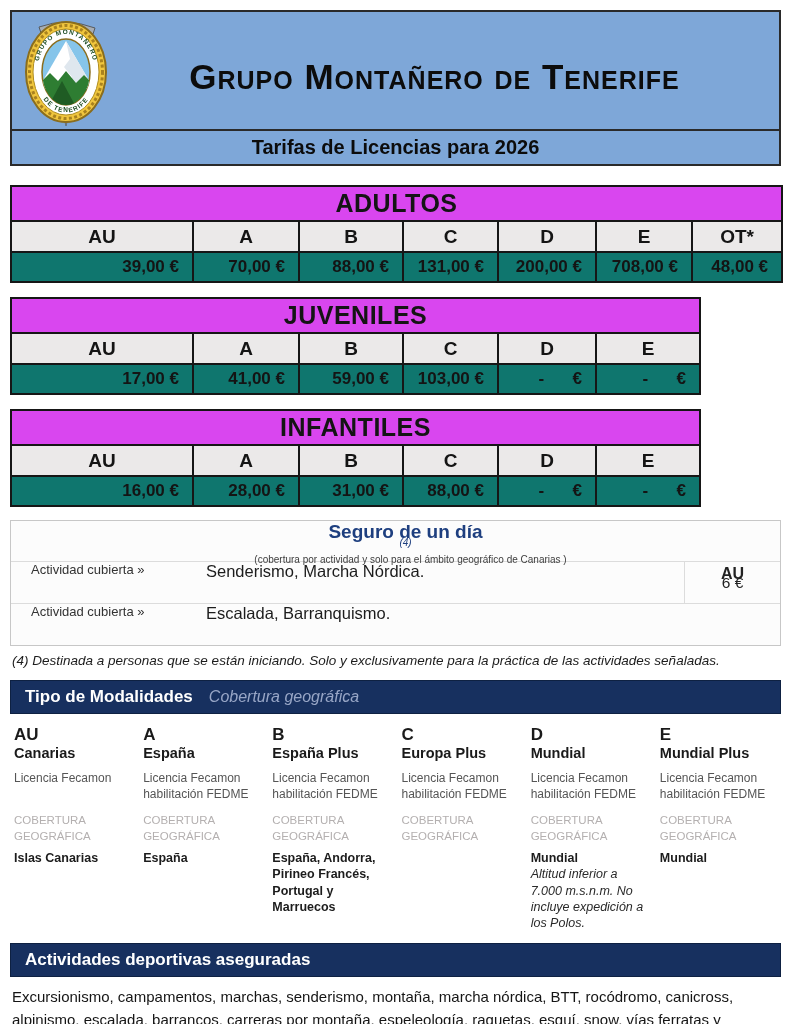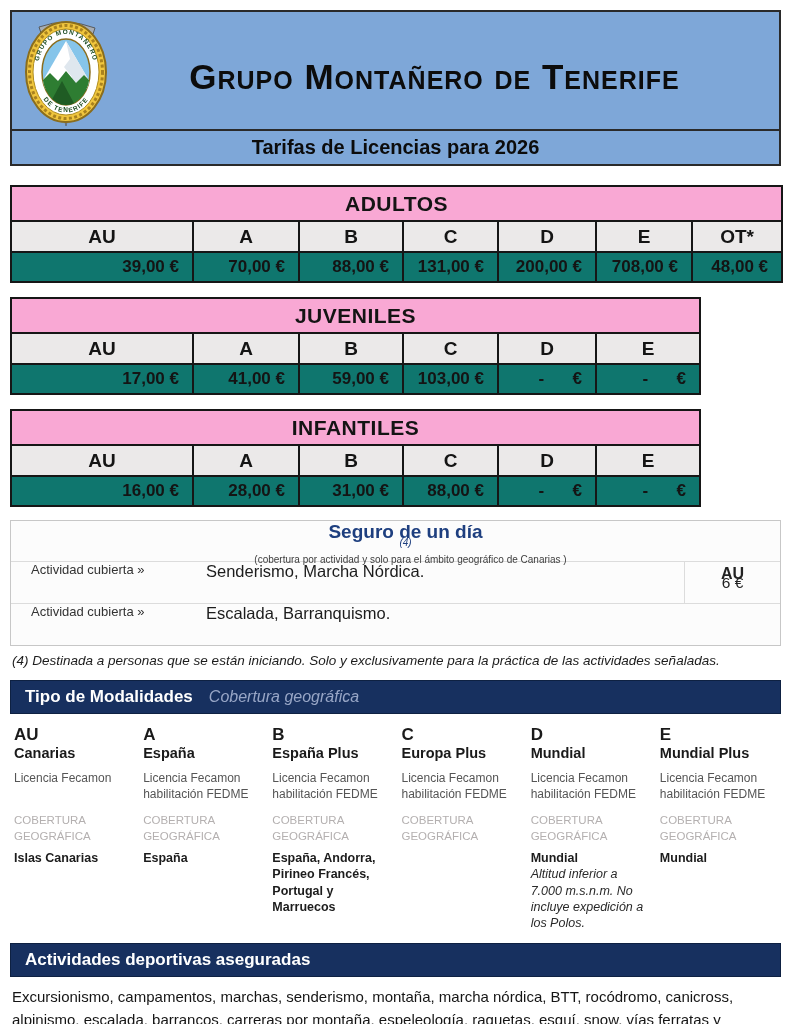--- a/index.html
+++ b/index.html
@@ -20,7 +20,7 @@
   table.price-table.first{margin-top:19px;}
   table.full{width:771px;} table.short{width:689px;}
   .price-table th,.price-table td{border:2px solid #161616;overflow:hidden;white-space:nowrap;}
-  th.sec{background:#f9a8d4;height:31px;font-size:21px;font-weight:bold;letter-spacing:.5px;color:#141414;}
+  th.sec{background:#d946ef;height:31px;font-size:25px;font-weight:bold;letter-spacing:.5px;color:#141414;}
   tr.cols th{background:#ebe9e9;height:27px;font-size:19px;font-weight:bold;color:#141414;}
   tr.vals td{background:#0f766e;height:26px;font-size:17px;font-weight:bold;text-align:right;padding-right:13px;color:#141414;}
 

